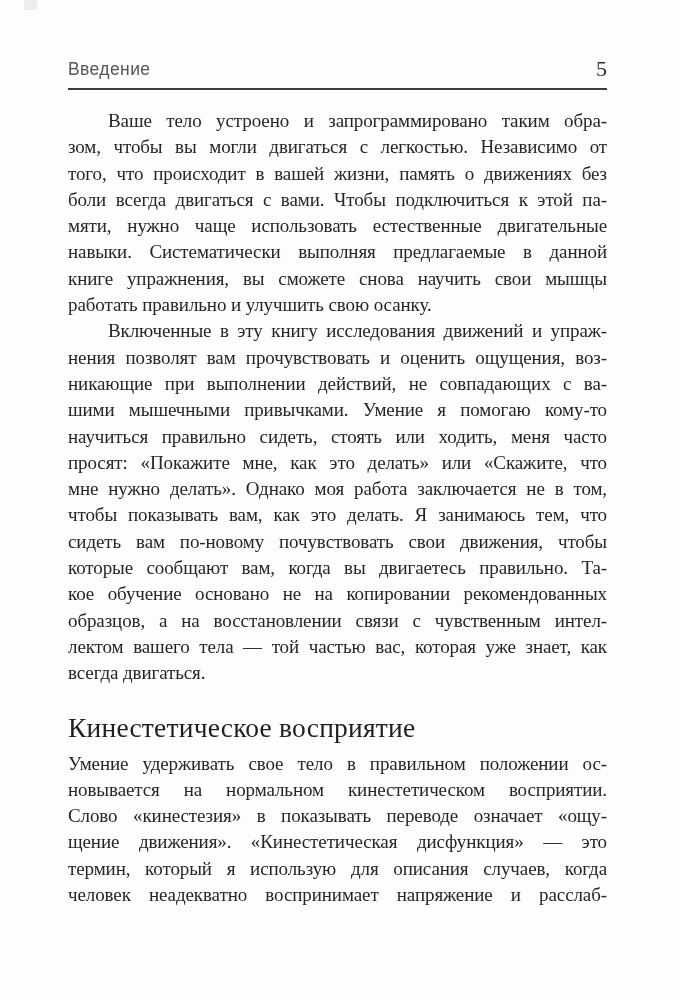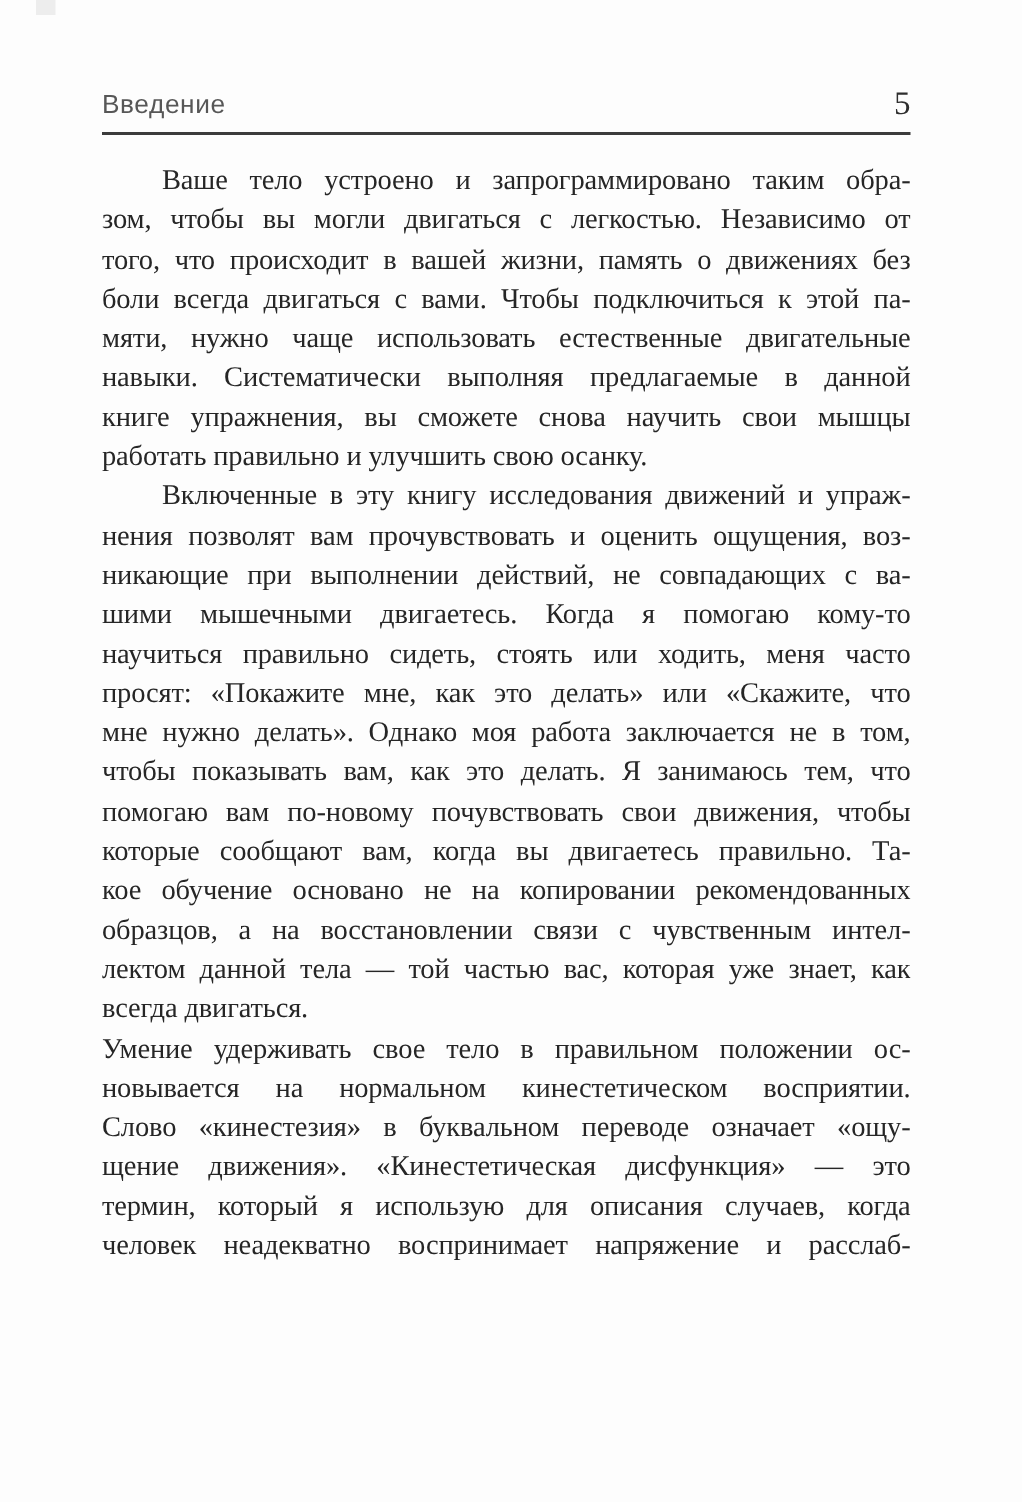--- a/index.html
+++ b/index.html
@@ -106,7 +106,7 @@
         <div class="line">Включенные в эту книгу исследования движений и упраж-</div>
         <div class="line">нения позволят вам прочувствовать и оценить ощущения, воз-</div>
         <div class="line">никающие при выполнении действий, не совпадающих с ва-</div>
-        <div class="line">шими мышечными двигаетесь. Когда я помогаю кому-то</div>
+        <div class="line">шими мышечными привычками. Умение я помогаю кому-то</div>
         <div class="line">научиться правильно сидеть, стоять или ходить, меня часто</div>
         <div class="line">просят: «Покажите мне, как это делать» или «Скажите, что</div>
         <div class="line">мне нужно делать». Однако моя работа заключается не в том,</div>

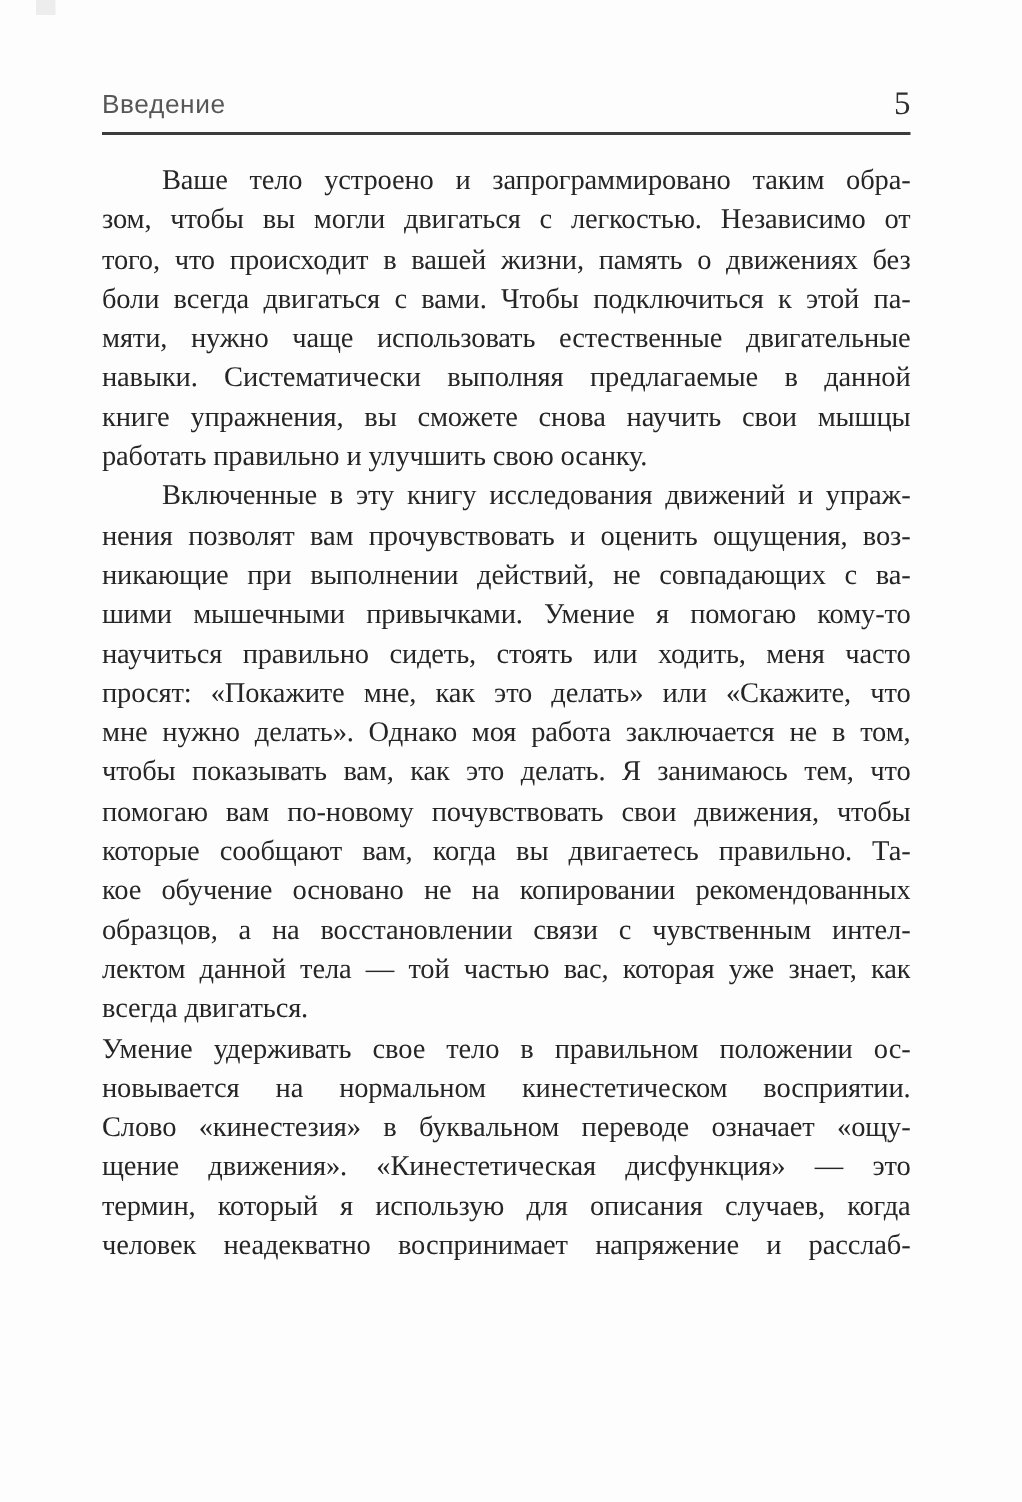--- a/index.html
+++ b/index.html
@@ -111,7 +111,7 @@
         <div class="line">просят: «Покажите мне, как это делать» или «Скажите, что</div>
         <div class="line">мне нужно делать». Однако моя работа заключается не в том,</div>
         <div class="line">чтобы показывать вам, как это делать. Я занимаюсь тем, что</div>
-        <div class="line">помогаю вам по-новому почувствовать свои движения, чтобы</div>
+        <div class="line">сидеть вам по-новому почувствовать свои движения, чтобы</div>
         <div class="line">которые сообщают вам, когда вы двигаетесь правильно. Та-</div>
         <div class="line">кое обучение основано не на копировании рекомендованных</div>
         <div class="line">образцов, а на восстановлении связи с чувственным интел-</div>

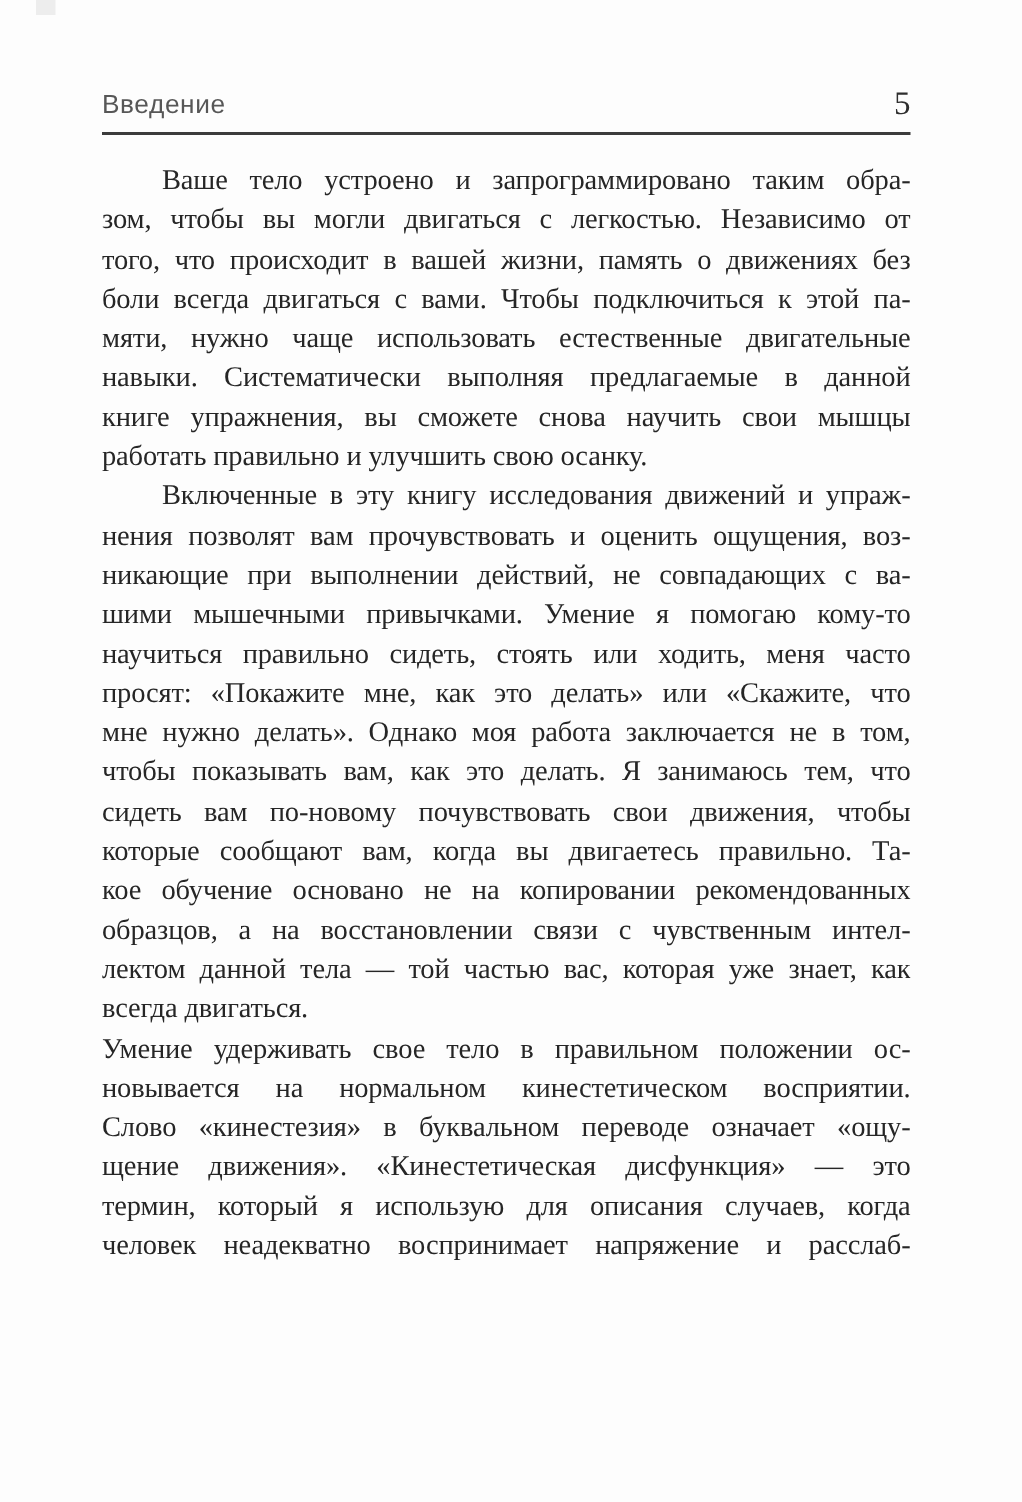--- a/index.html
+++ b/index.html
@@ -115,7 +115,7 @@
         <div class="line">которые сообщают вам, когда вы двигаетесь правильно. Та-</div>
         <div class="line">кое обучение основано не на копировании рекомендованных</div>
         <div class="line">образцов, а на восстановлении связи с чувственным интел-</div>
-        <div class="line">лектом данной тела — той частью вас, которая уже знает, как</div>
+        <div class="line">лектом вашего тела — той частью вас, которая уже знает, как</div>
         <div class="line last">всегда двигаться.</div>
       </div>
       <div class="para">

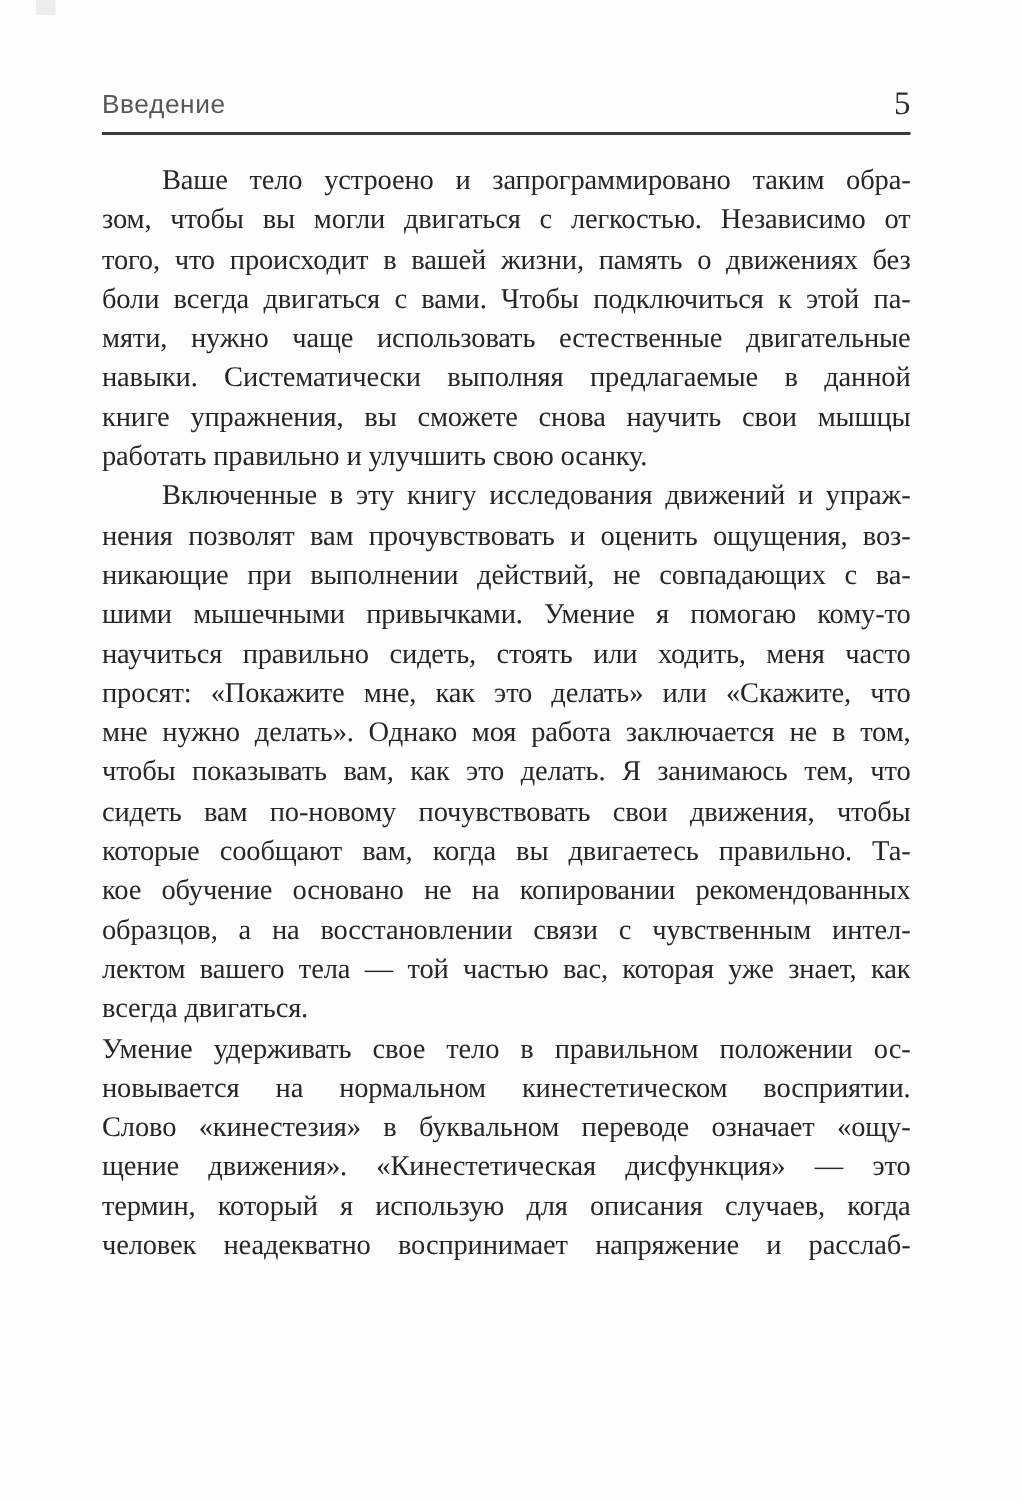--- a/index.html
+++ b/index.html
@@ -118,6 +118,7 @@
         <div class="line">лектом вашего тела — той частью вас, которая уже знает, как</div>
         <div class="line last">всегда двигаться.</div>
       </div>
+      <h2 class="section-heading">Кинестетическое восприятие</h2>
       <div class="para">
         <div class="line">Умение удерживать свое тело в правильном положении ос-</div>
         <div class="line">новывается на нормальном кинестетическом восприятии.</div>

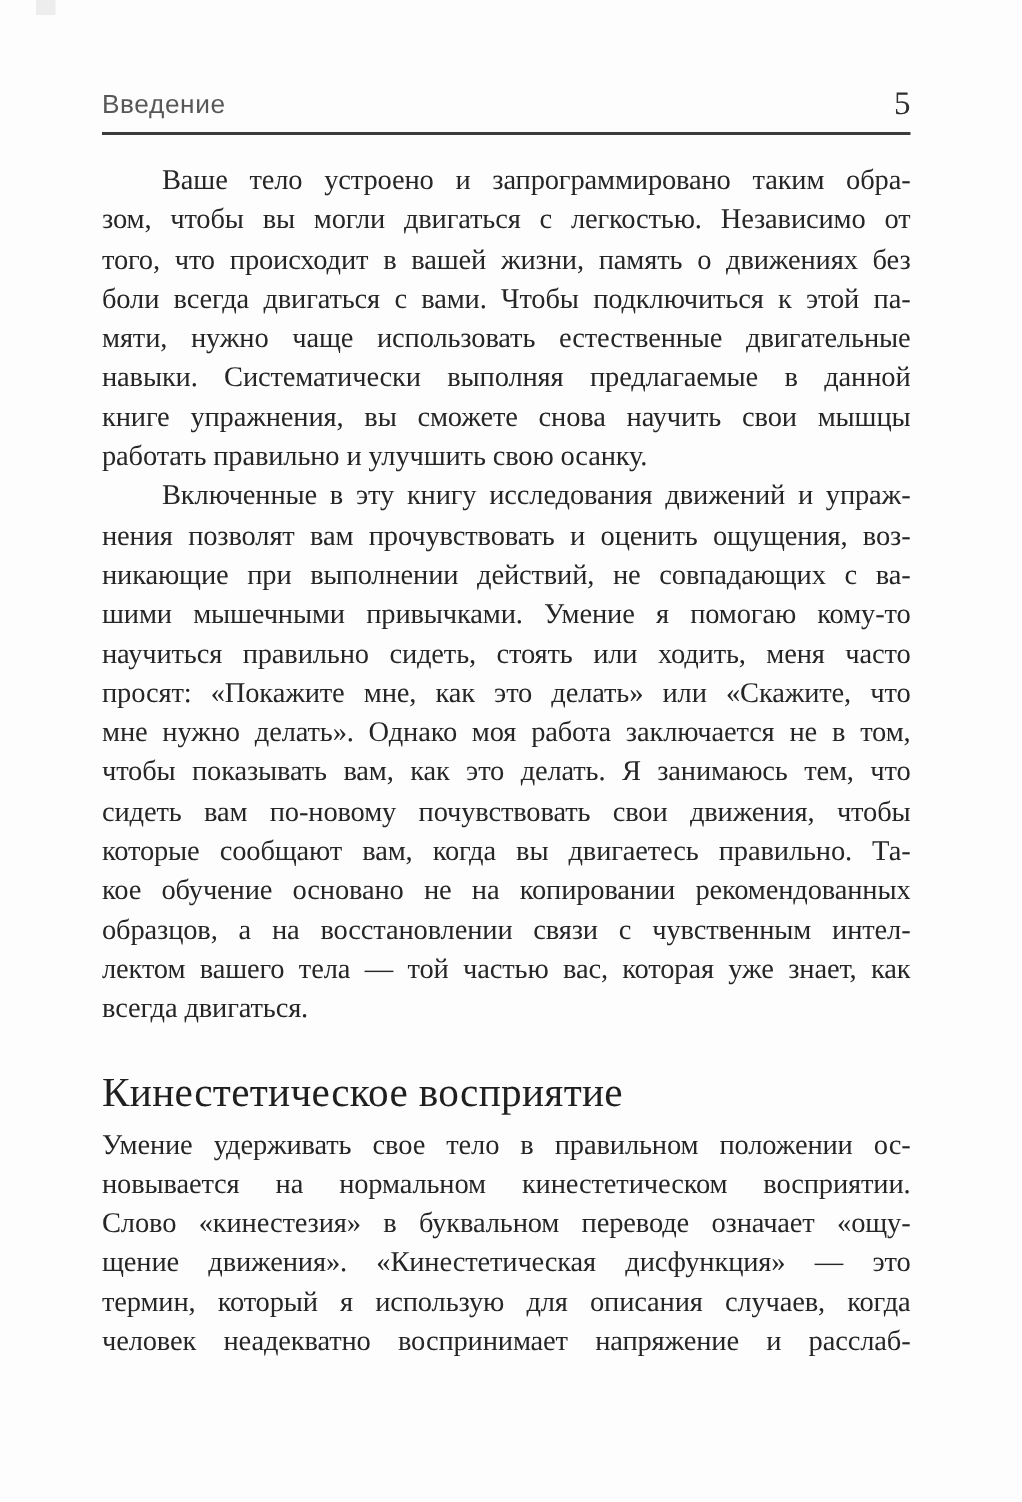--- a/index.html
+++ b/index.html
@@ -122,7 +122,7 @@
       <div class="para">
         <div class="line">Умение удерживать свое тело в правильном положении ос-</div>
         <div class="line">новывается на нормальном кинестетическом восприятии.</div>
-        <div class="line">Слово «кинестезия» в буквальном переводе означает «ощу-</div>
+        <div class="line">Слово «кинестезия» в показывать переводе означает «ощу-</div>
         <div class="line">щение движения». «Кинестетическая дисфункция» — это</div>
         <div class="line">термин, который я использую для описания случаев, когда</div>
         <div class="line">человек неадекватно воспринимает напряжение и расслаб-</div>

